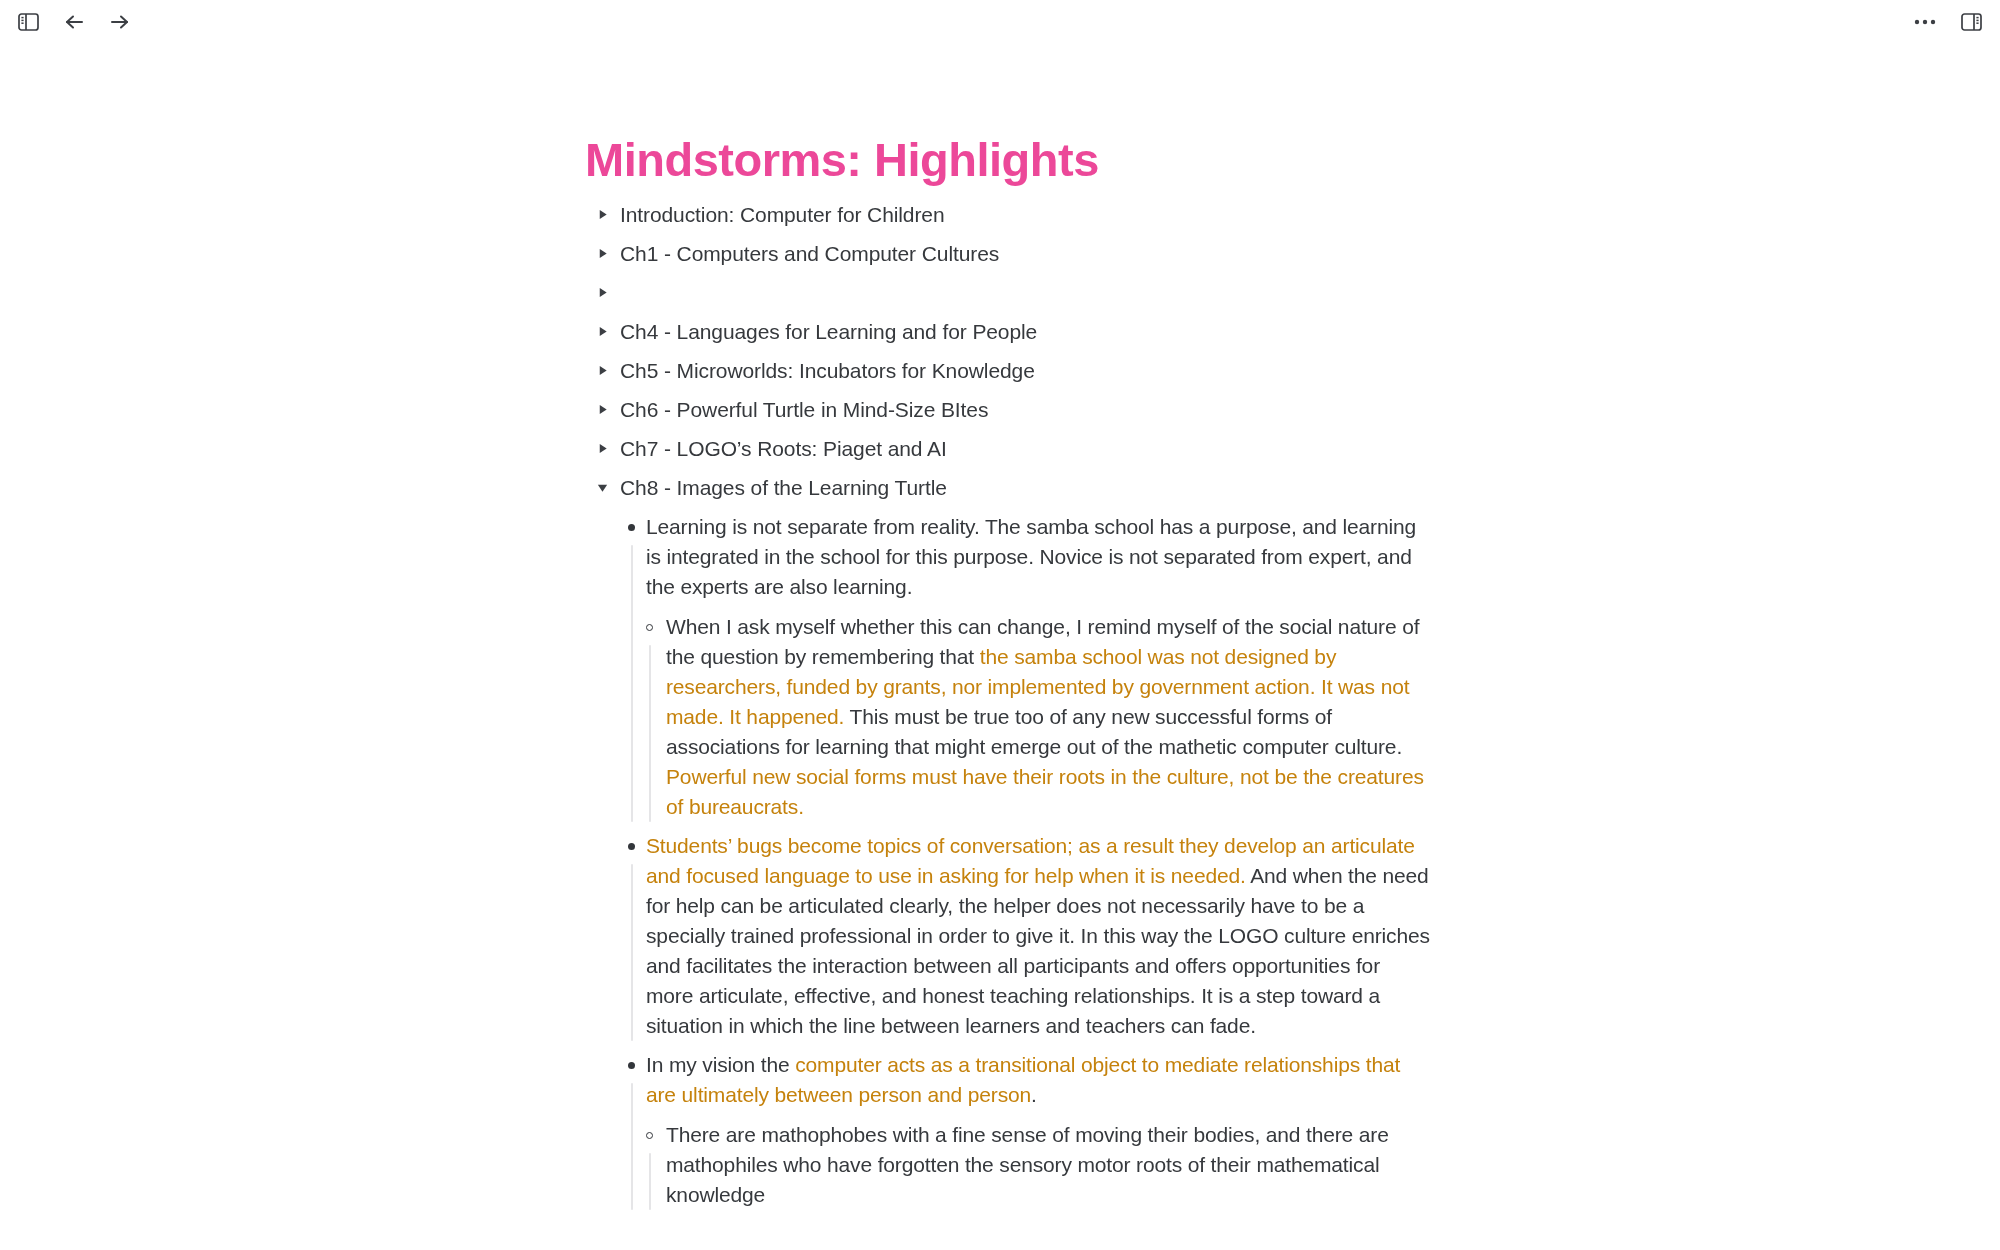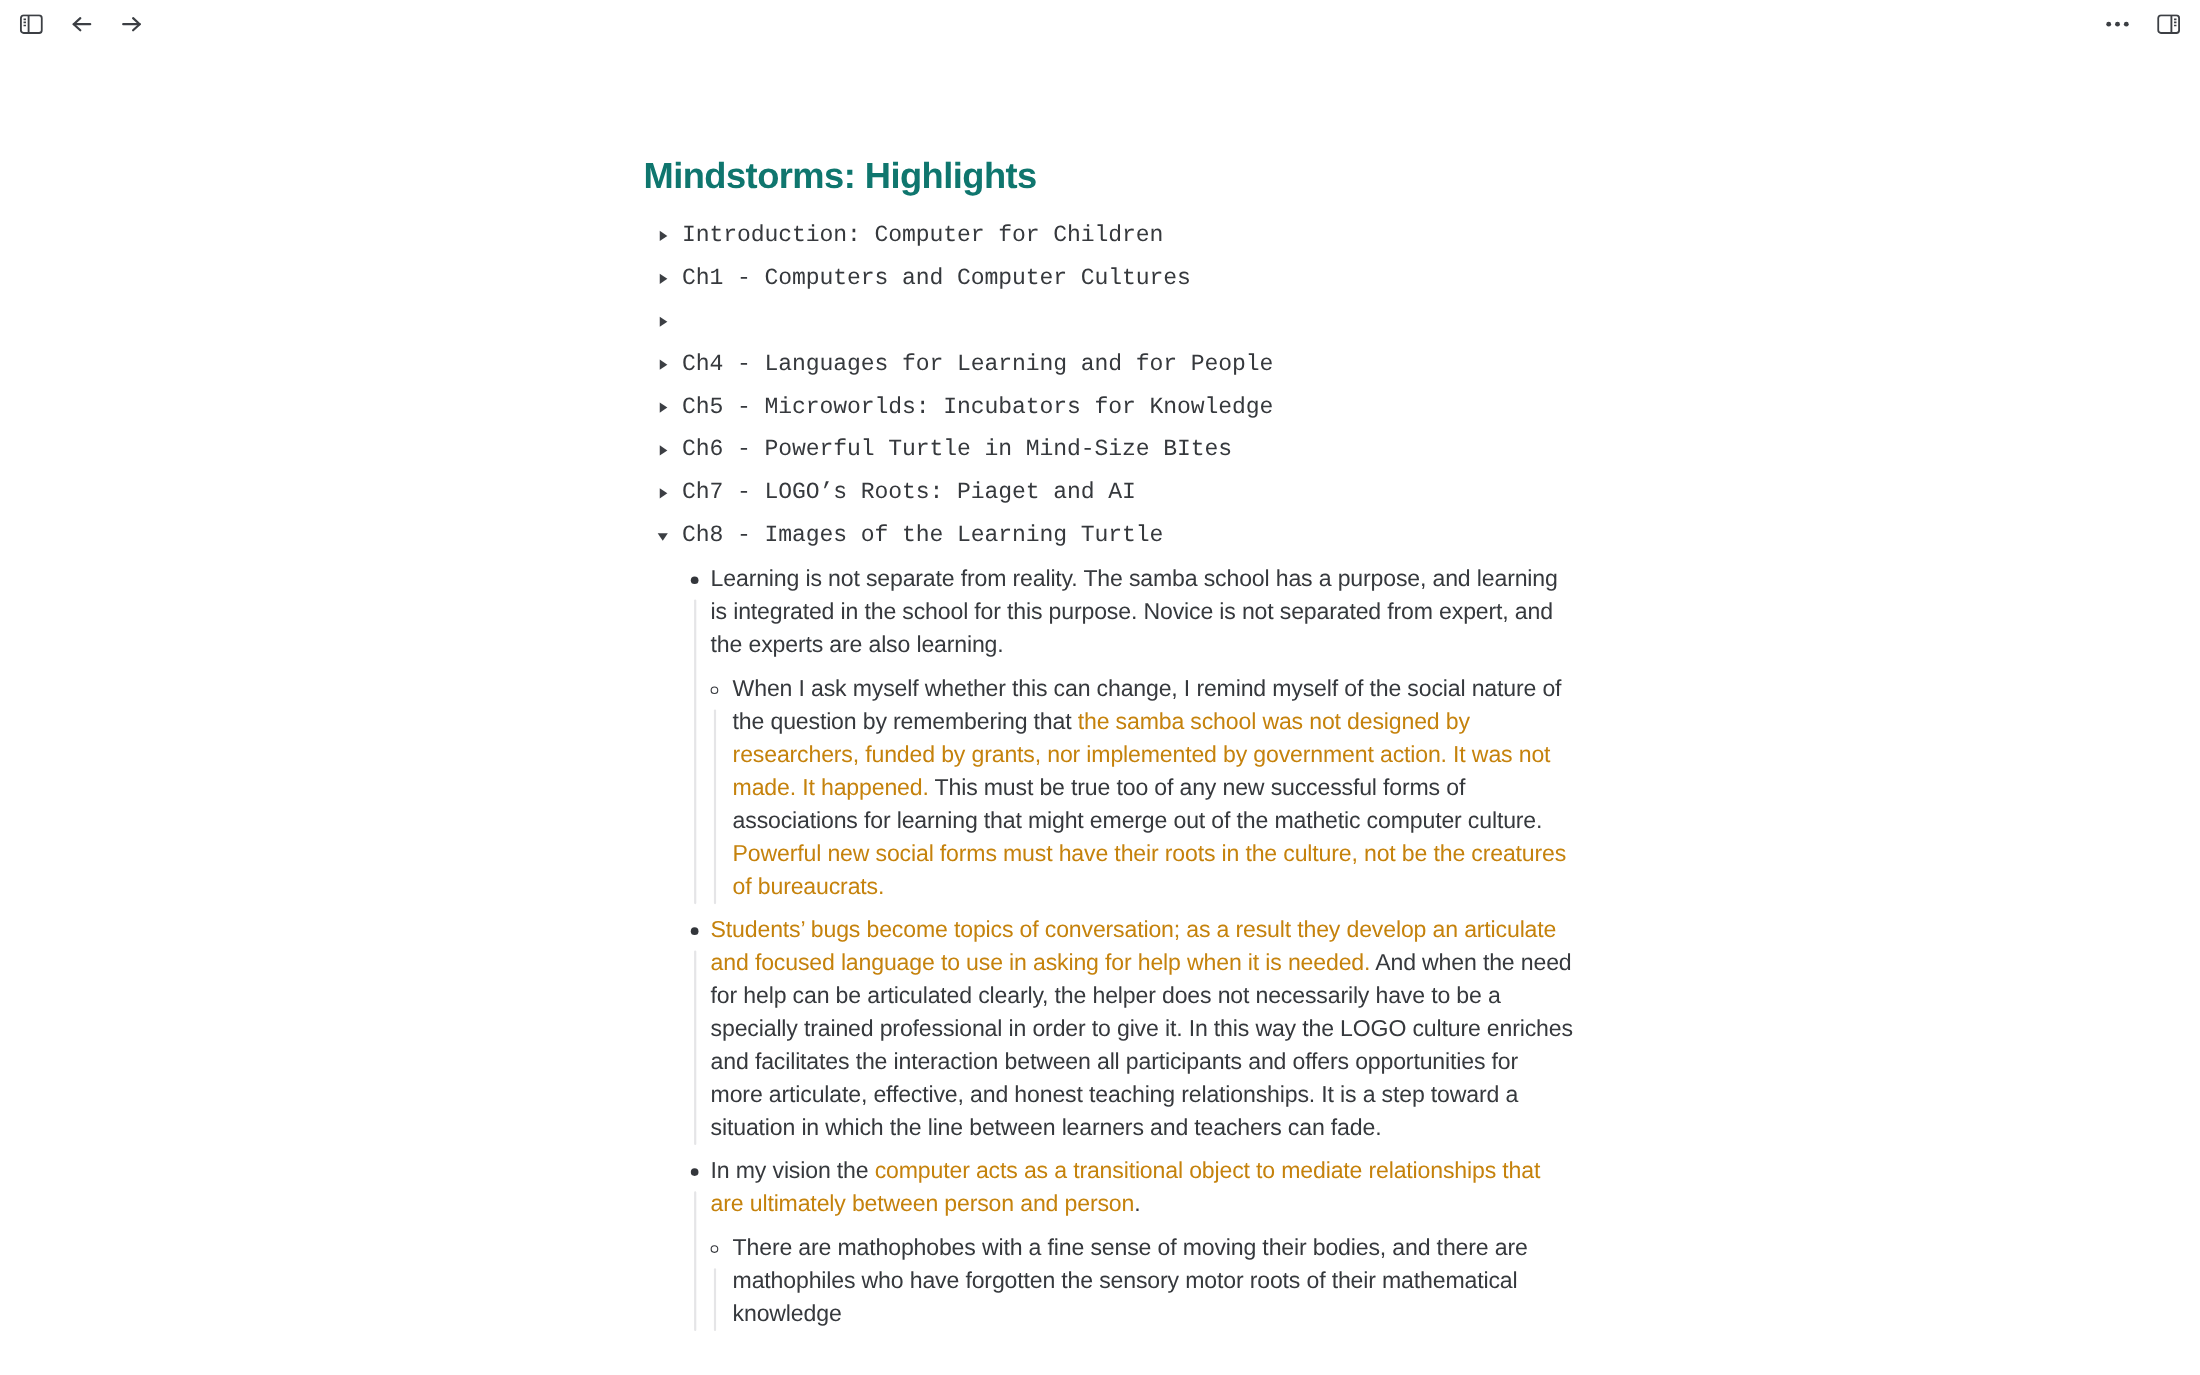--- a/index.html
+++ b/index.html
@@ -33,8 +33,8 @@
     width: 846px; padding-top: 91px;
   }
   .doc-title {
-    font-size: 33px; line-height: 50px; font-weight: 700;
-    letter-spacing: -0.5px; color: #0f766e;
+    font-size: 47px; line-height: 50px; font-weight: 700;
+    letter-spacing: -0.5px; color: #ec4899;
     margin: 0 0 10px 0;
   }
 

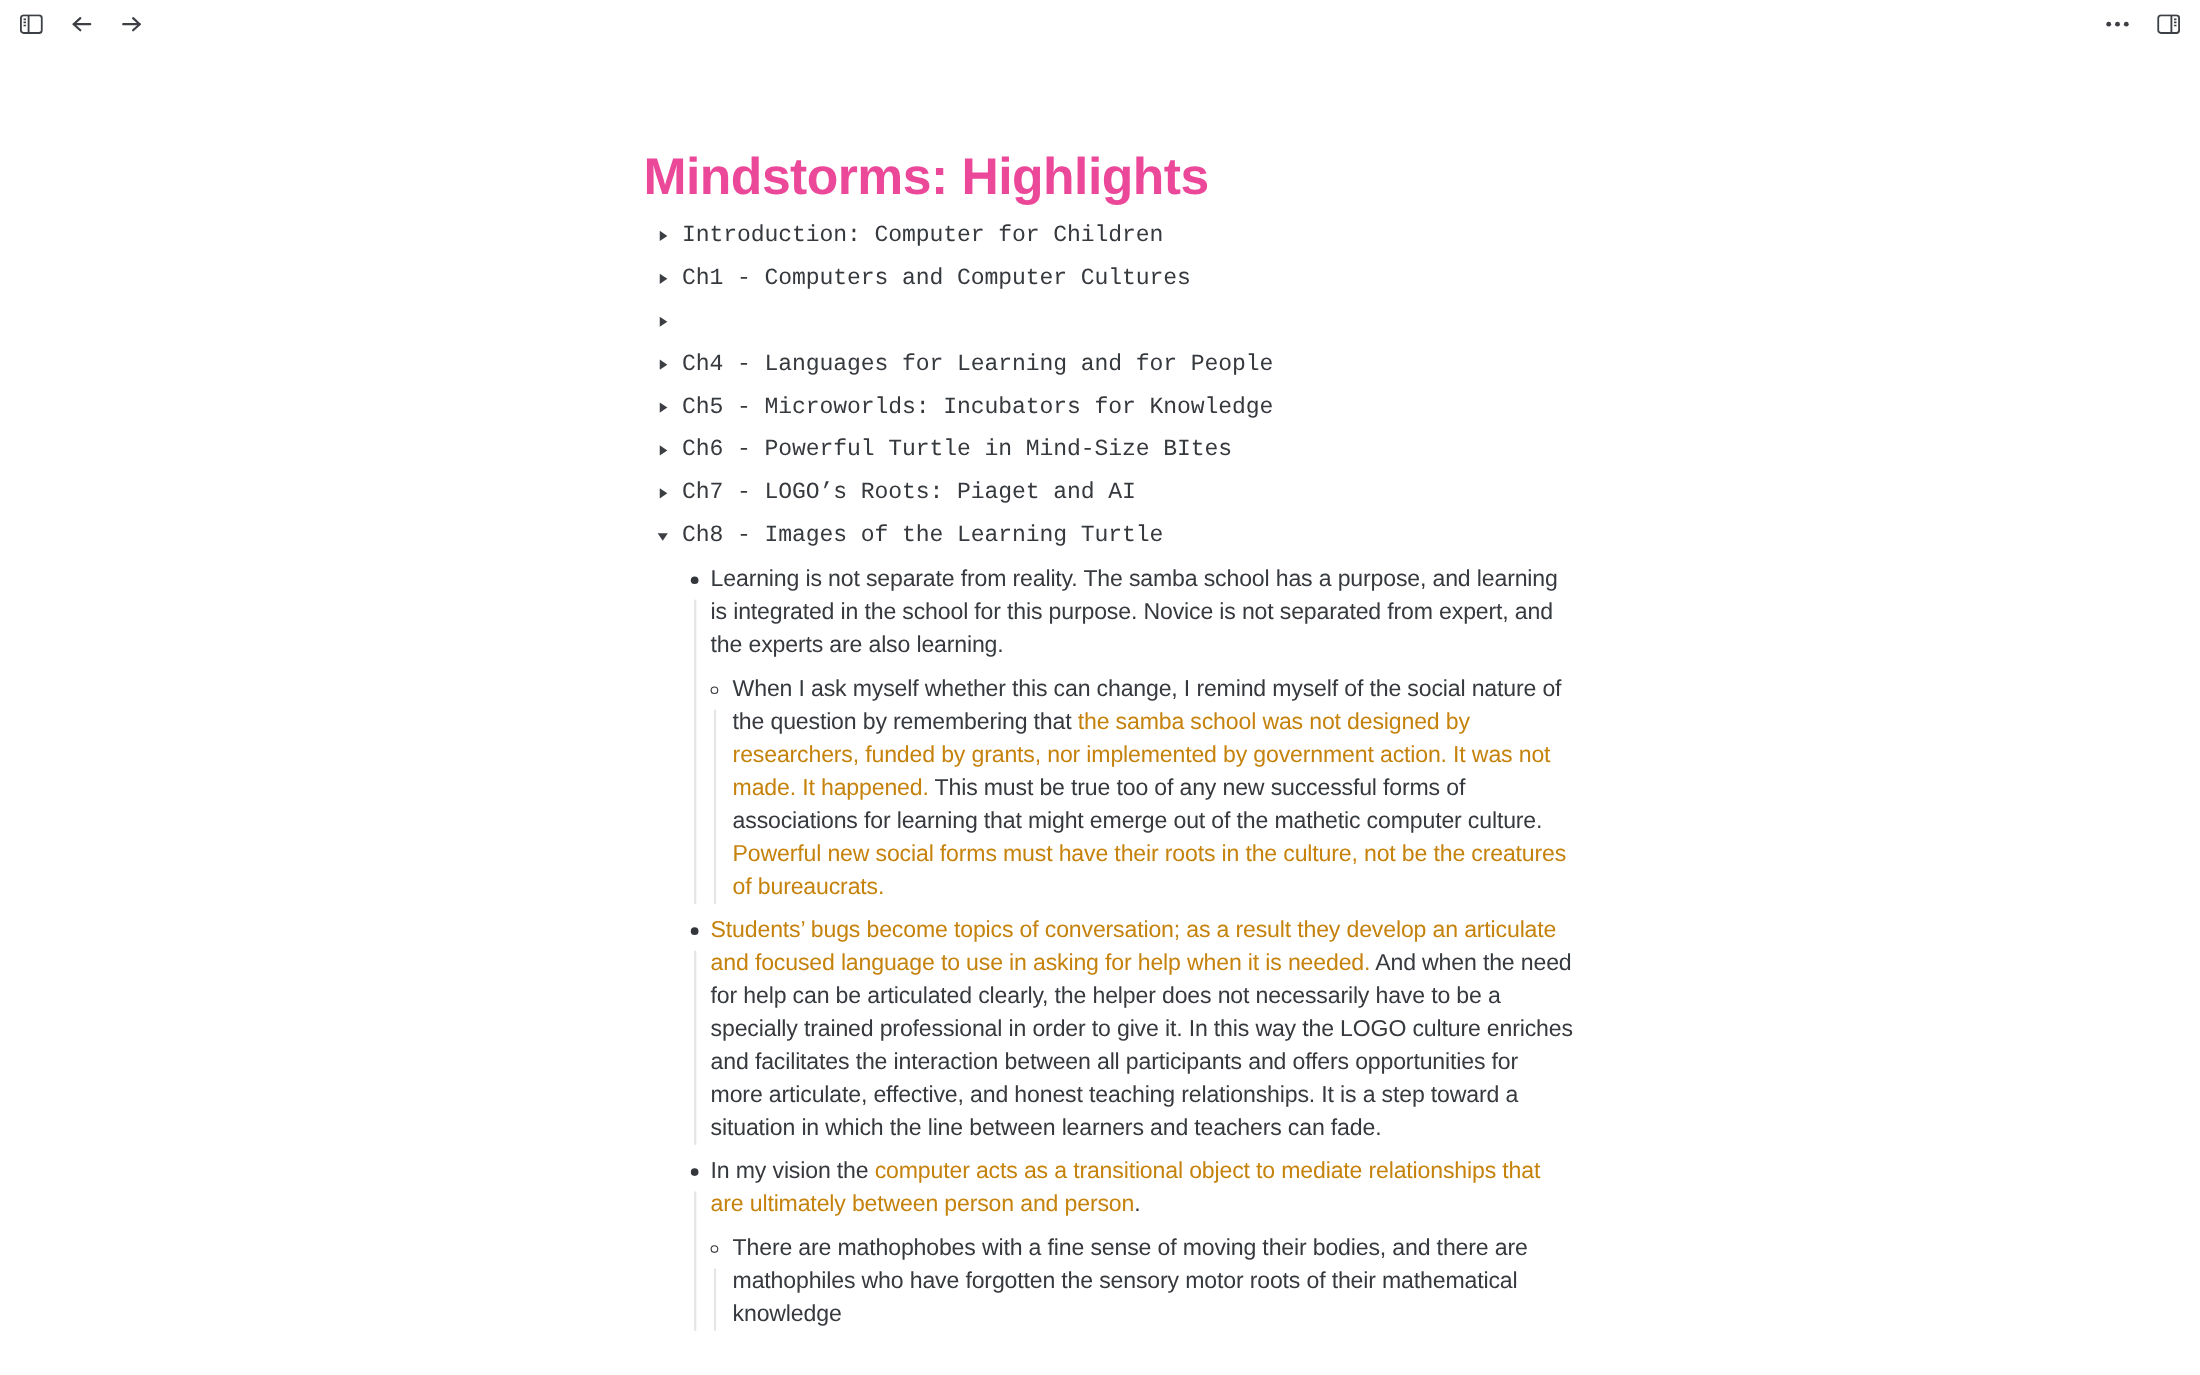--- a/index.html
+++ b/index.html
@@ -42,7 +42,7 @@
   .toggle-list { padding-left: 12px; }
   .toggle-row {
     display: flex; align-items: center;
-    padding: 4.5px 0; cursor: pointer; font-family: Liberation Mono, monospace;
+    padding: 4.5px 0; cursor: pointer;
   }
   .tmarker {
     flex: 0 0 23px; height: 30px;

